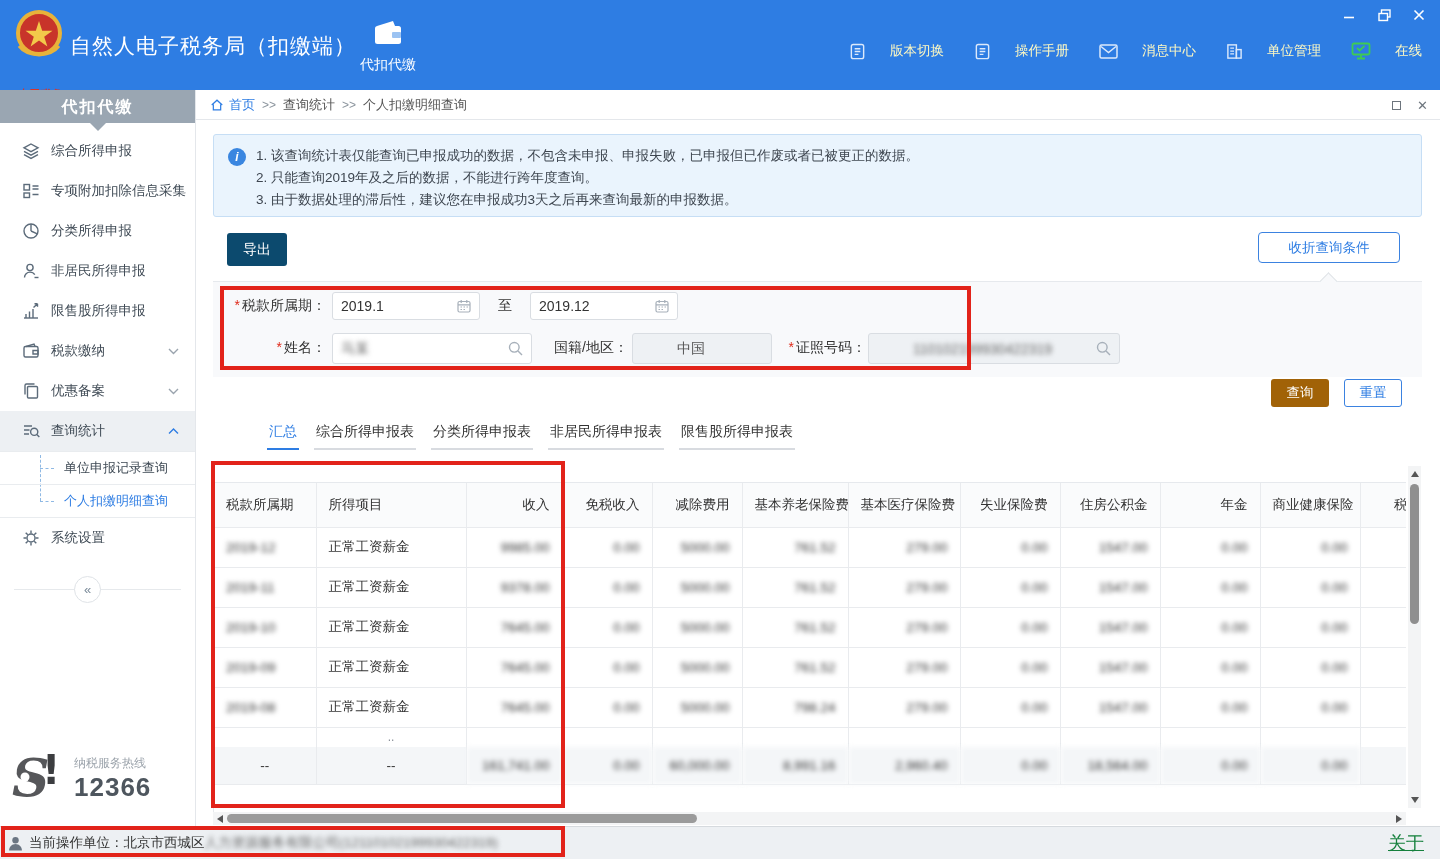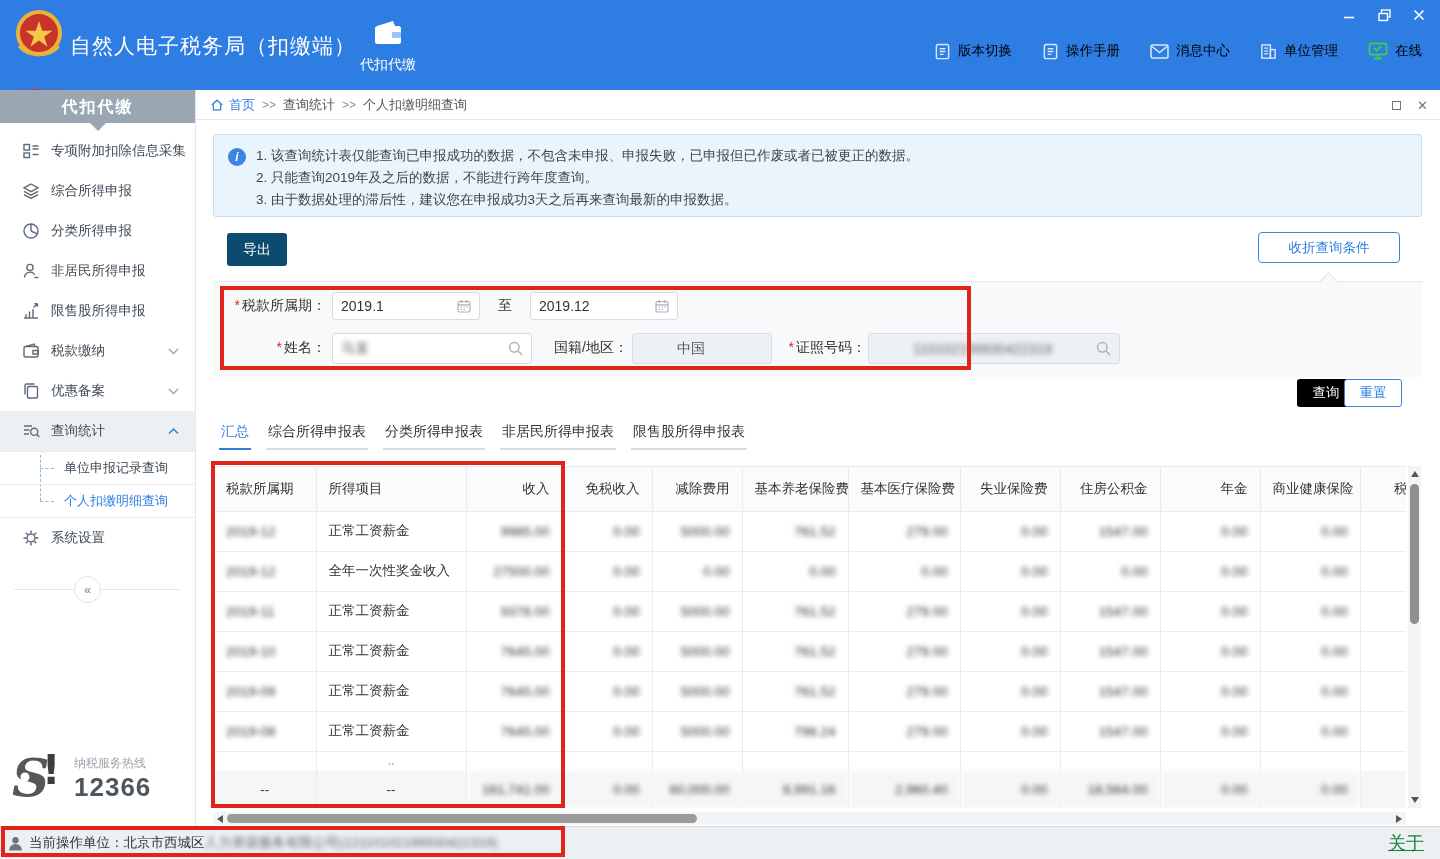--- a/index.html
+++ b/index.html
@@ -14,7 +14,7 @@
   .primary-tab{position:absolute;left:348px;top:20px;width:80px;height:62px;text-align:center;color:#fff;}
   .primary-tab .lbl{display:block;margin-top:6px;font-size:14px;}
   .hmenu{position:absolute;right:18px;top:42px;display:flex;align-items:center;gap:30px;}
-  .hmenu .item{display:flex;align-items:center;gap:7px;color:#000000;font-size:13.5px;cursor:pointer;}
+  .hmenu .item{display:flex;align-items:center;gap:24px;color:#fef9c3;font-size:13.5px;cursor:pointer;}
   .win-controls{position:absolute;right:10px;top:6px;display:flex;gap:13px;align-items:center;}
   .win-controls .wc{width:22px;height:18px;display:flex;align-items:center;justify-content:center;color:#fff;}
 

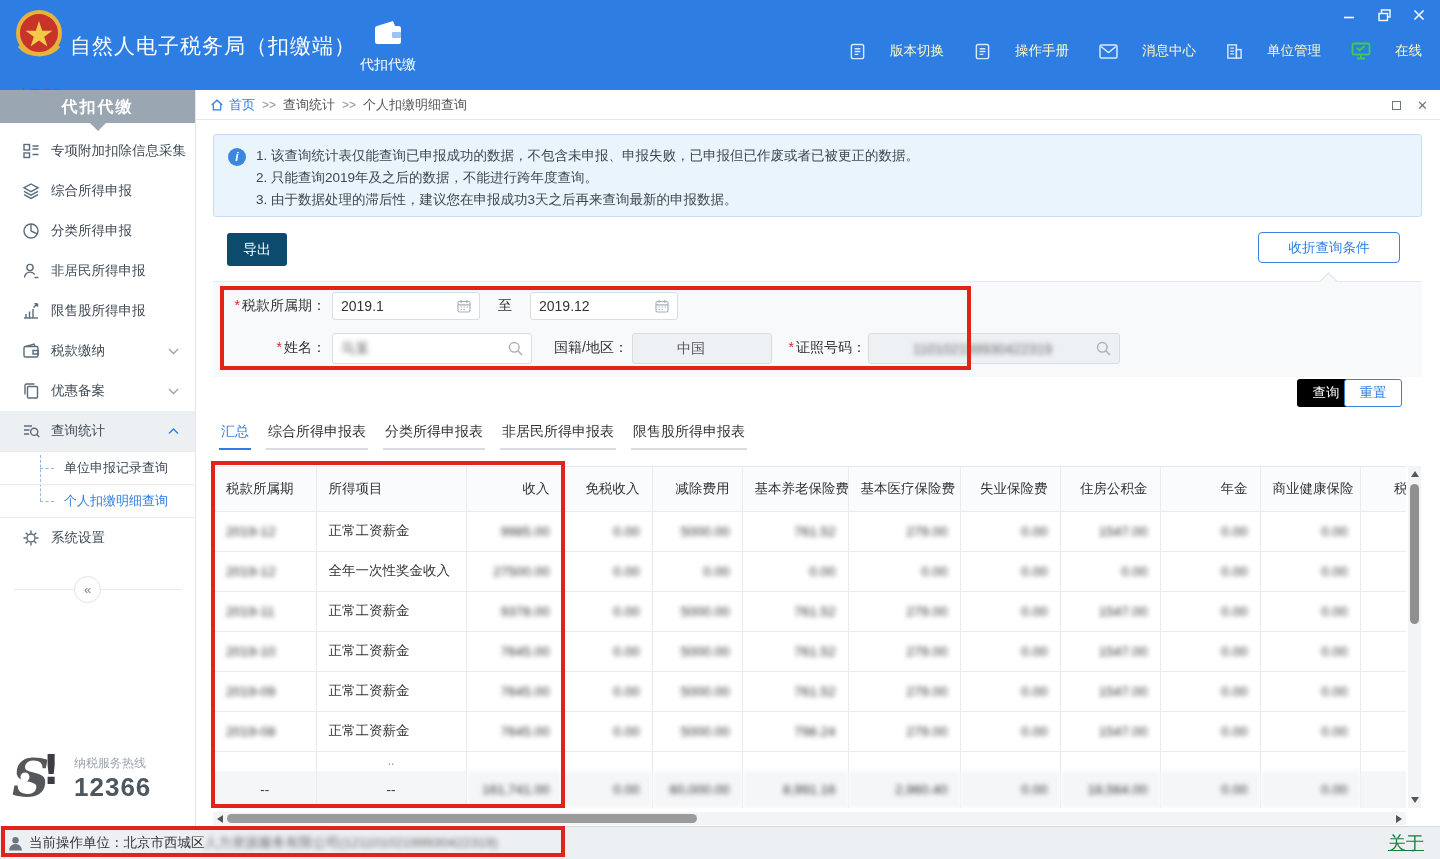--- a/index.html
+++ b/index.html
@@ -190,19 +190,19 @@
   <div class="side-items">
     <div class="side-item">
       <svg class="ic" viewBox="0 0 18 18" fill="none" stroke="currentColor" stroke-width="1.4">
+          <path d="M9 2 L16 5.8 9 9.6 2 5.8 Z"></path>
+          <path d="M2 9.4 L9 13.2 16 9.4"></path>
+          <path d="M2 12.6 L9 16.4 16 12.6"></path>
+        </svg>
+      <span>综合所得申报</span>
+    </div>
+    <div class="side-item">
+      <svg class="ic" viewBox="0 0 18 18" fill="none" stroke="currentColor" stroke-width="1.4">
           <rect x="2" y="2.5" width="5.5" height="5.5"></rect>
           <rect x="2" y="11" width="5.5" height="4.5"></rect>
           <path d="M10.5 4h6 M10.5 7h6 M10.5 12.5h6"></path>
         </svg>
       <span>专项附加扣除信息采集</span>
-    </div>
-    <div class="side-item">
-      <svg class="ic" viewBox="0 0 18 18" fill="none" stroke="currentColor" stroke-width="1.4">
-          <path d="M9 2 L16 5.8 9 9.6 2 5.8 Z"></path>
-          <path d="M2 9.4 L9 13.2 16 9.4"></path>
-          <path d="M2 12.6 L9 16.4 16 12.6"></path>
-        </svg>
-      <span>综合所得申报</span>
     </div>
     <div class="side-item">
       <svg class="ic" viewBox="0 0 18 18" fill="none" stroke="currentColor" stroke-width="1.4">

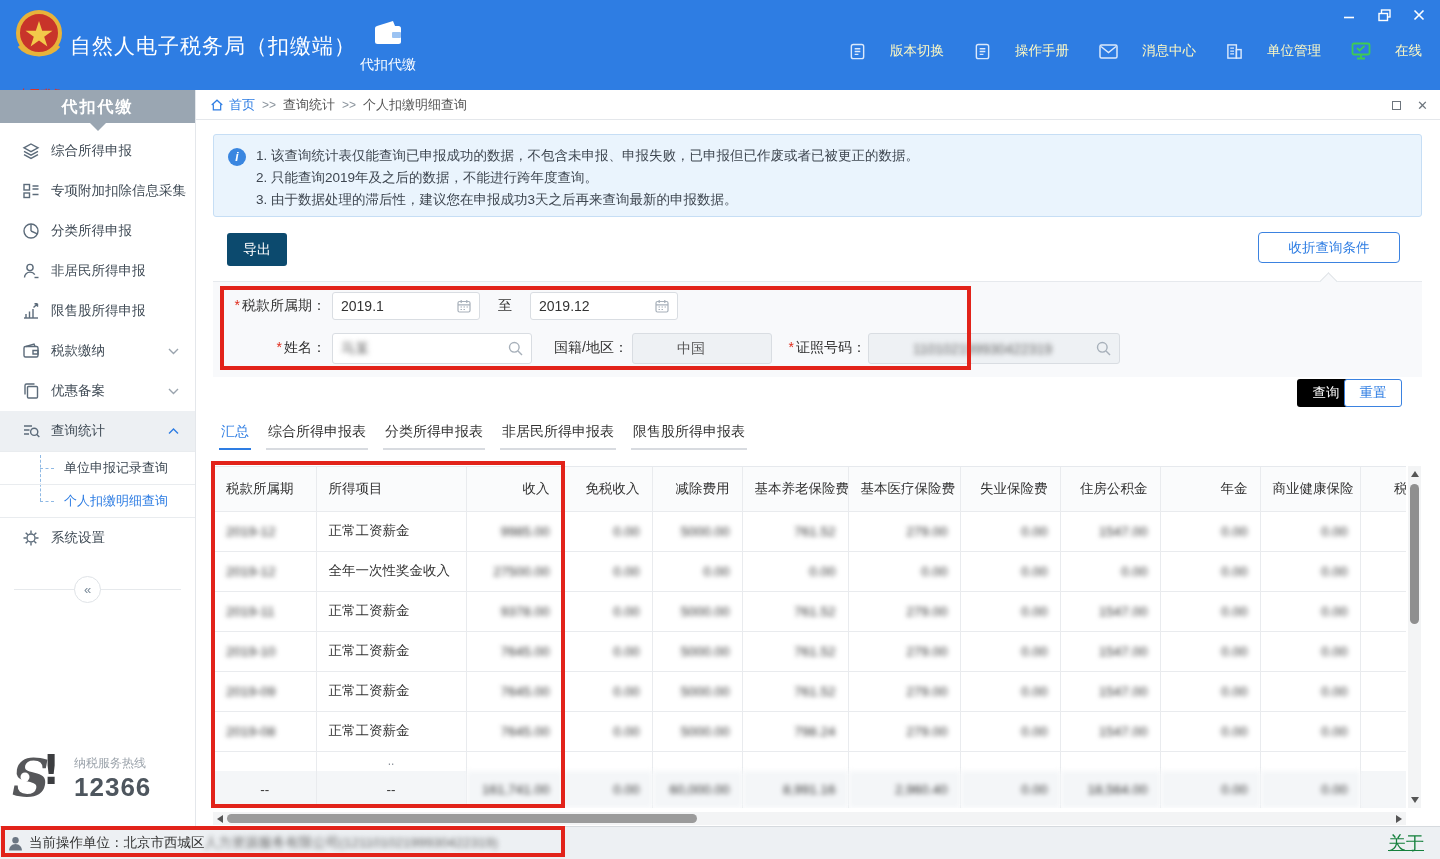--- a/index.html
+++ b/index.html
@@ -64,7 +64,7 @@
   .f-input.disabled{background:#eef1f4;color:#555;padding-left:44px;}
   .f-input .grow{flex:1;overflow:hidden;white-space:nowrap;}
   .blurred{filter:blur(2.5px);color:#666;}
-  .btn-query{position:absolute;left:1075px;top:259px;width:58px;height:28px;background:#000000;color:#fff;border:none;border-radius:3px;font-size:13.5px;cursor:pointer;margin-left:26px;}
+  .btn-query{position:absolute;left:1075px;top:259px;width:58px;height:28px;background:#a16207;color:#fff;border:none;border-radius:3px;font-size:13.5px;cursor:pointer;}
   .btn-reset{position:absolute;left:1148px;top:259px;width:58px;height:28px;background:#fff;color:#2e7de3;border:1px solid #3b82e0;border-radius:3px;font-size:13.5px;cursor:pointer;}
 
   

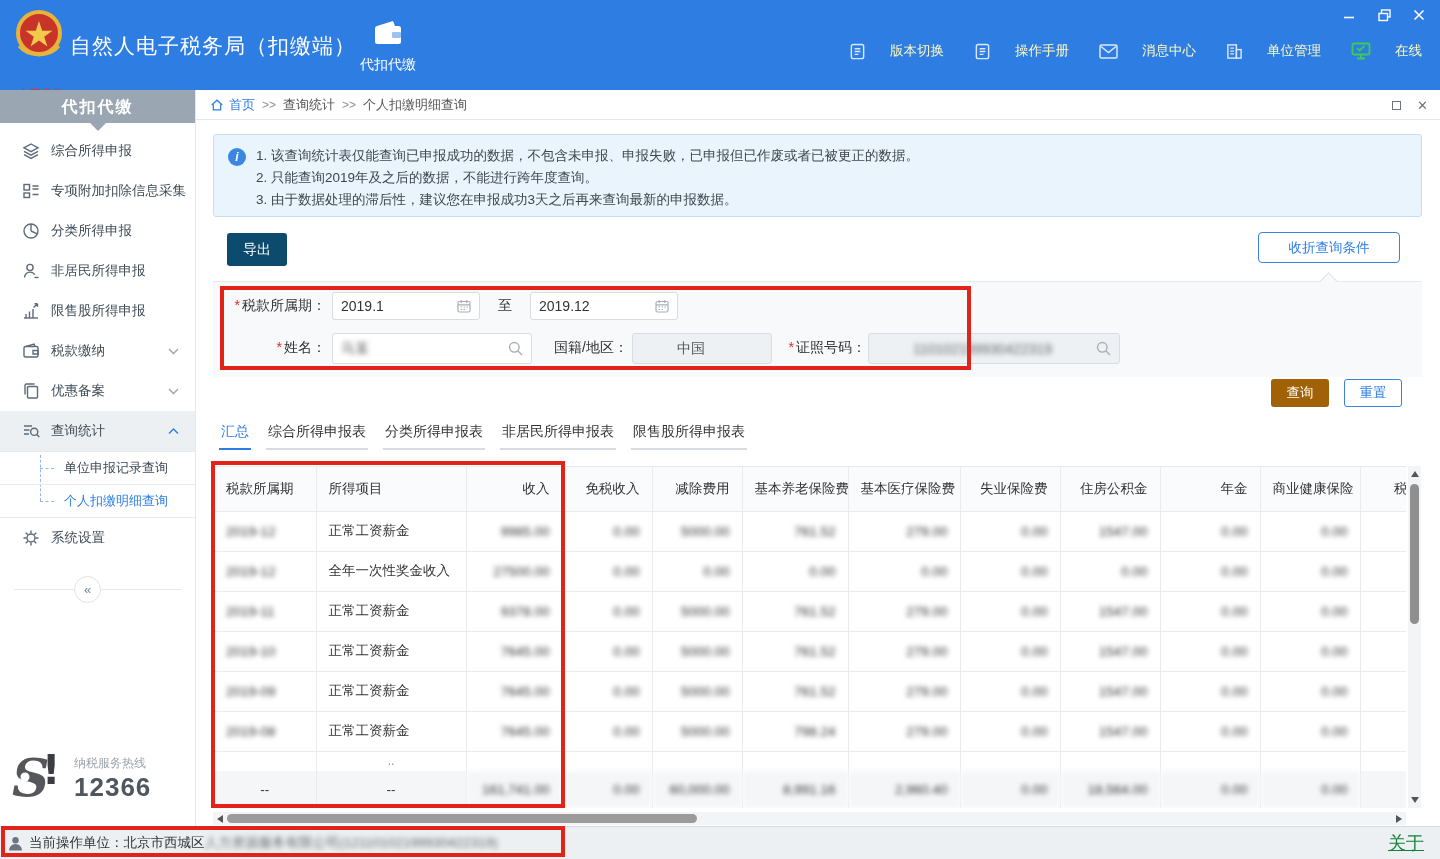--- a/index.html
+++ b/index.html
@@ -70,7 +70,7 @@
   
   .tabs{position:absolute;left:23px;top:303px;display:flex;gap:15px;}
   .tab{font-size:14px;color:#333;padding:0 2px 7px 2px;border-bottom:2px solid #d8dbe0;cursor:pointer;}
-  .tab.active{color:#2e7de3;border-bottom-color:#2e7de3;}
+  .tab.active{color:#2e7de3;border-bottom-color:#2e7de3;margin-left:48px;}
 
   
   .tbl-wrap{position:absolute;left:17px;top:346px;width:1193px;height:342px;overflow:hidden;border-top:1px solid #e6e9ed;border-left:1px solid #e6e9ed;}

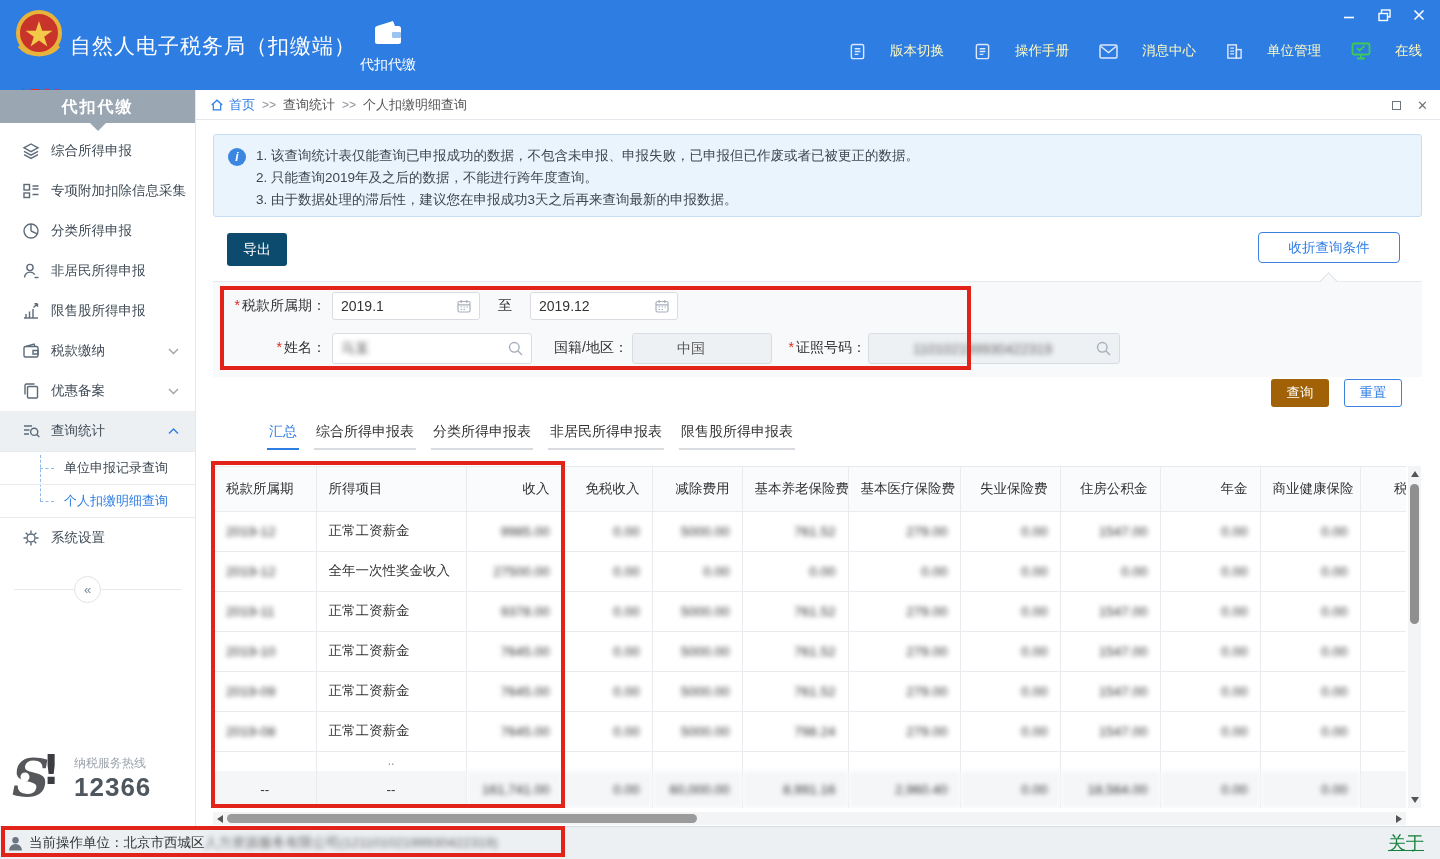--- a/index.html
+++ b/index.html
@@ -73,7 +73,7 @@
   .tab.active{color:#2e7de3;border-bottom-color:#2e7de3;margin-left:48px;}
 
   
-  .tbl-wrap{position:absolute;left:17px;top:346px;width:1193px;height:342px;overflow:hidden;border-top:1px solid #e6e9ed;border-left:1px solid #e6e9ed;}
+  .tbl-wrap{position:absolute;left:17px;top:362px;width:1193px;height:342px;overflow:hidden;border-top:1px solid #e6e9ed;border-left:1px solid #e6e9ed;}
   table.grid{border-collapse:collapse;table-layout:fixed;width:1206px;}
   table.grid th,table.grid td{border-right:1px solid #e9ebee;border-bottom:1px solid #e9ebee;font-size:13.5px;padding:0 12px;overflow:hidden;white-space:nowrap;}
   table.grid th{height:44px;background:#fafbfc;font-weight:normal;color:#333;}

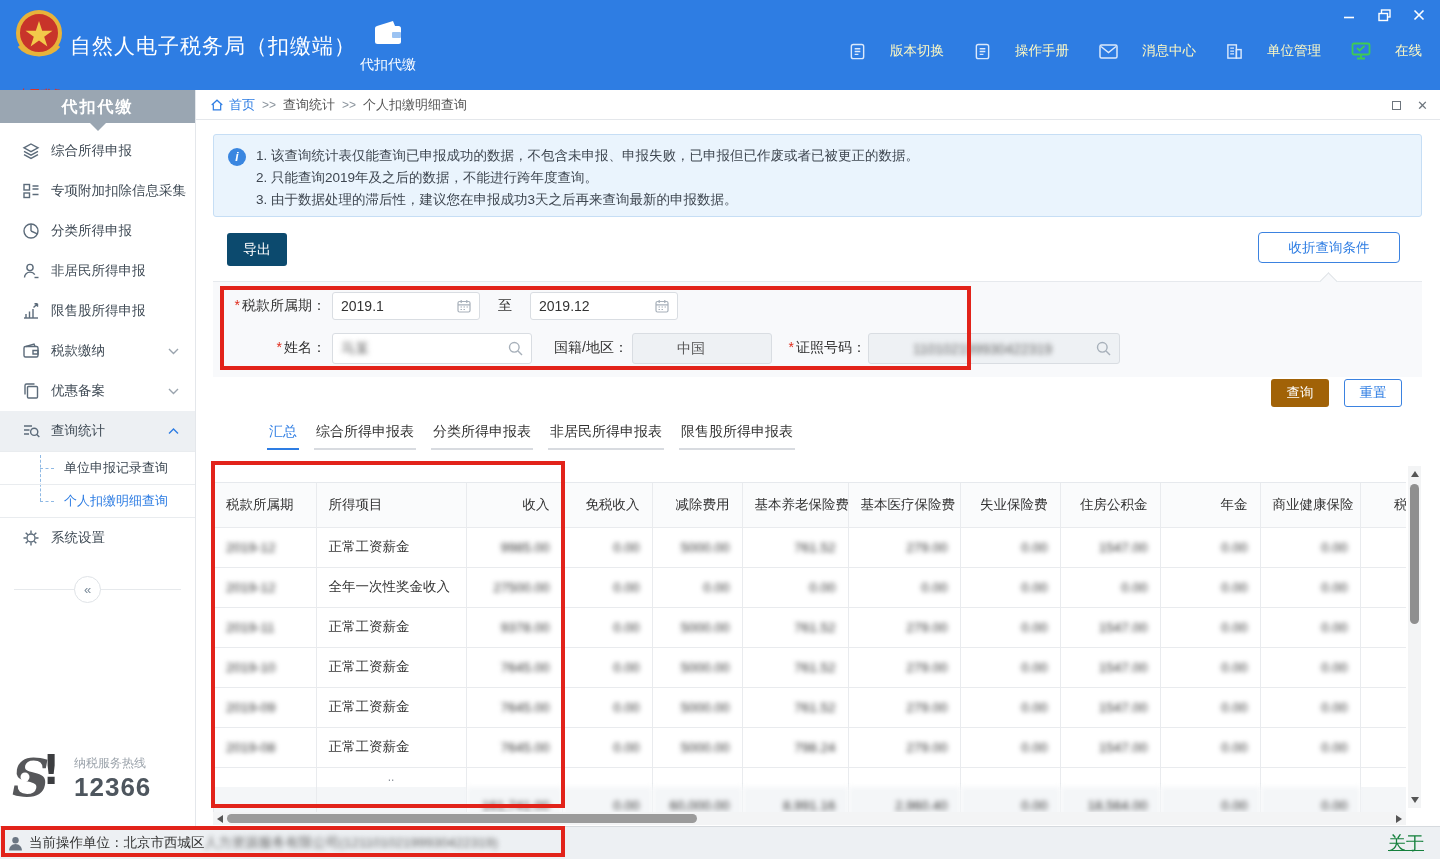--- a/index.html
+++ b/index.html
@@ -404,20 +404,6 @@
             <td class="al-right"></td>
           </tr>
           <tr>
-            <td class="al-left blurred">2019-12</td>
-            <td class="al-left">全年一次性奖金收入</td>
-            <td class="al-right blurred">27500.00</td>
-            <td class="al-right blurred">0.00</td>
-            <td class="al-right blurred">0.00</td>
-            <td class="al-right blurred">0.00</td>
-            <td class="al-right blurred">0.00</td>
-            <td class="al-right blurred">0.00</td>
-            <td class="al-right blurred">0.00</td>
-            <td class="al-right blurred">0.00</td>
-            <td class="al-right blurred">0.00</td>
-            <td class="al-right"></td>
-          </tr>
-          <tr>
             <td class="al-left blurred">2019-11</td>
             <td class="al-left">正常工资薪金</td>
             <td class="al-right blurred">9378.00</td>

